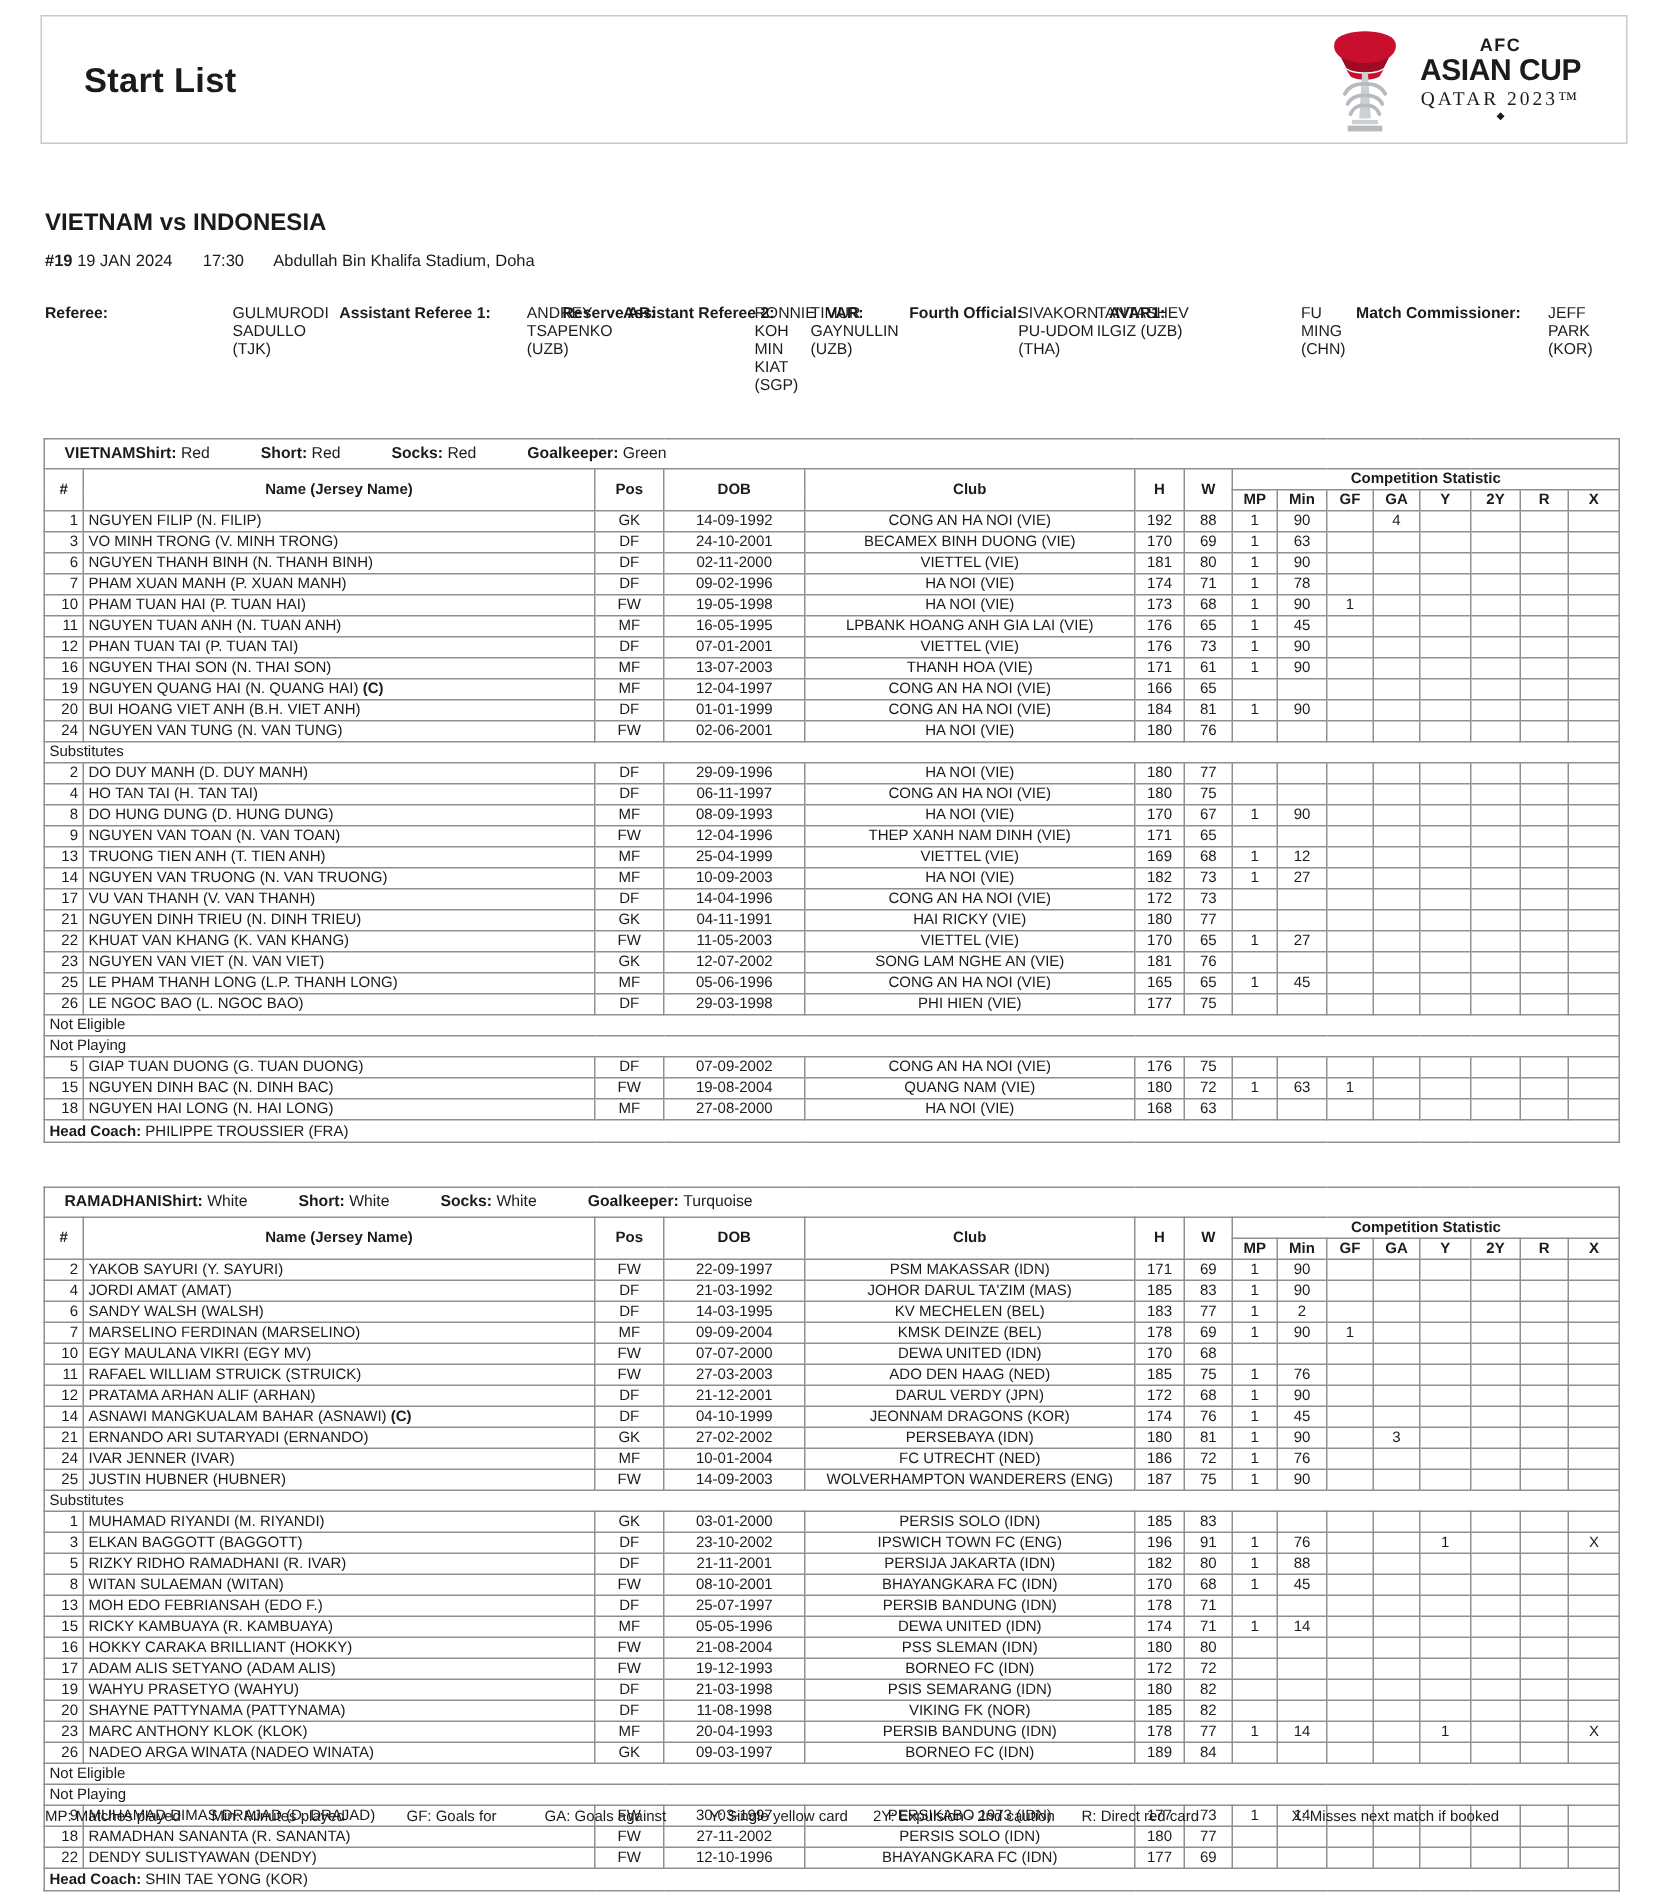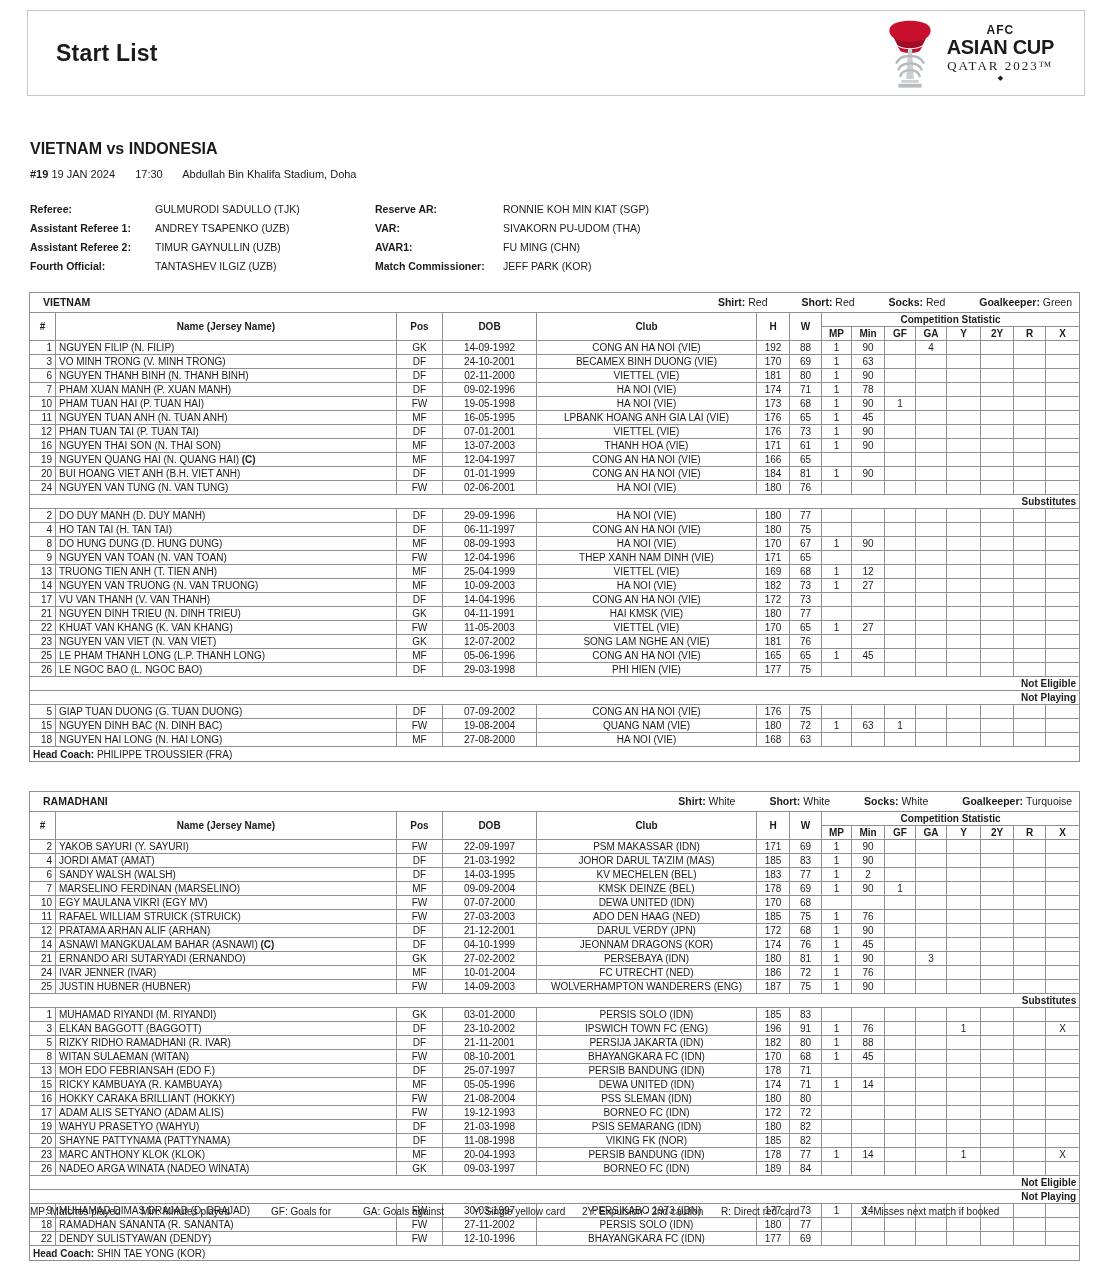--- a/index.html
+++ b/index.html
@@ -27,7 +27,7 @@
 
   
   .officials { position:absolute; left:30px; top:203px; width:1060px; display:flex; font-size:10.5px; }
-  .off-col { display:flex; flex-direction:column; gap:7px; }
+  .off-col { display:flex; flex-direction:row; gap:7px; }
   .off-col1 { width:345px; } .off-col2 { width:345px; } .off-col3 { width:365px; }
   .off-row { display:flex; }
   .off-col1 .off-label { width:125px; } .off-col2 .off-label { width:128px; } .off-col3 .off-label { width:128px; }

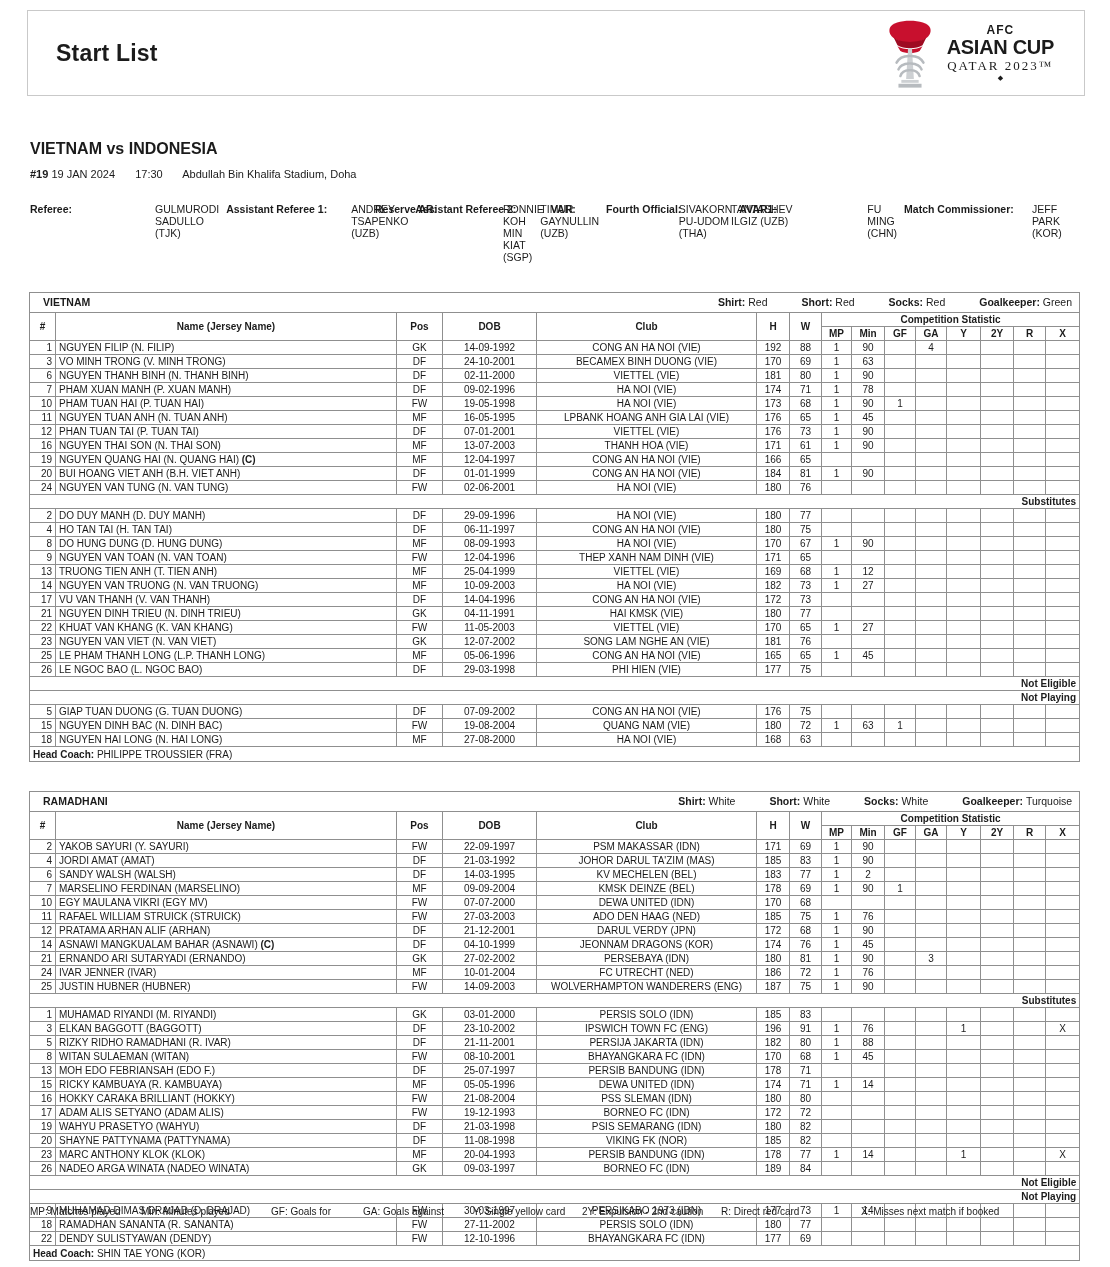--- a/index.html
+++ b/index.html
@@ -39,7 +39,7 @@
   table.team td, table.team th { border:1px solid #8f8f8f; font-size:10px; line-height:11px;
     padding:1px 3px; overflow:hidden; white-space:nowrap; height:13px; }
   tr.kit-row td { height:20px; }
-  .kit-flex { display:flex; justify-content:space-between; align-items:center; }
+  .kit-flex { display:flex; align-items:center; }
   .team-name { font-weight:bold; font-size:10.5px; padding-left:10px; }
   .kit-items { display:flex; gap:34px; padding-right:4px; font-size:10.5px; }
   .kit-items b { font-weight:bold; }

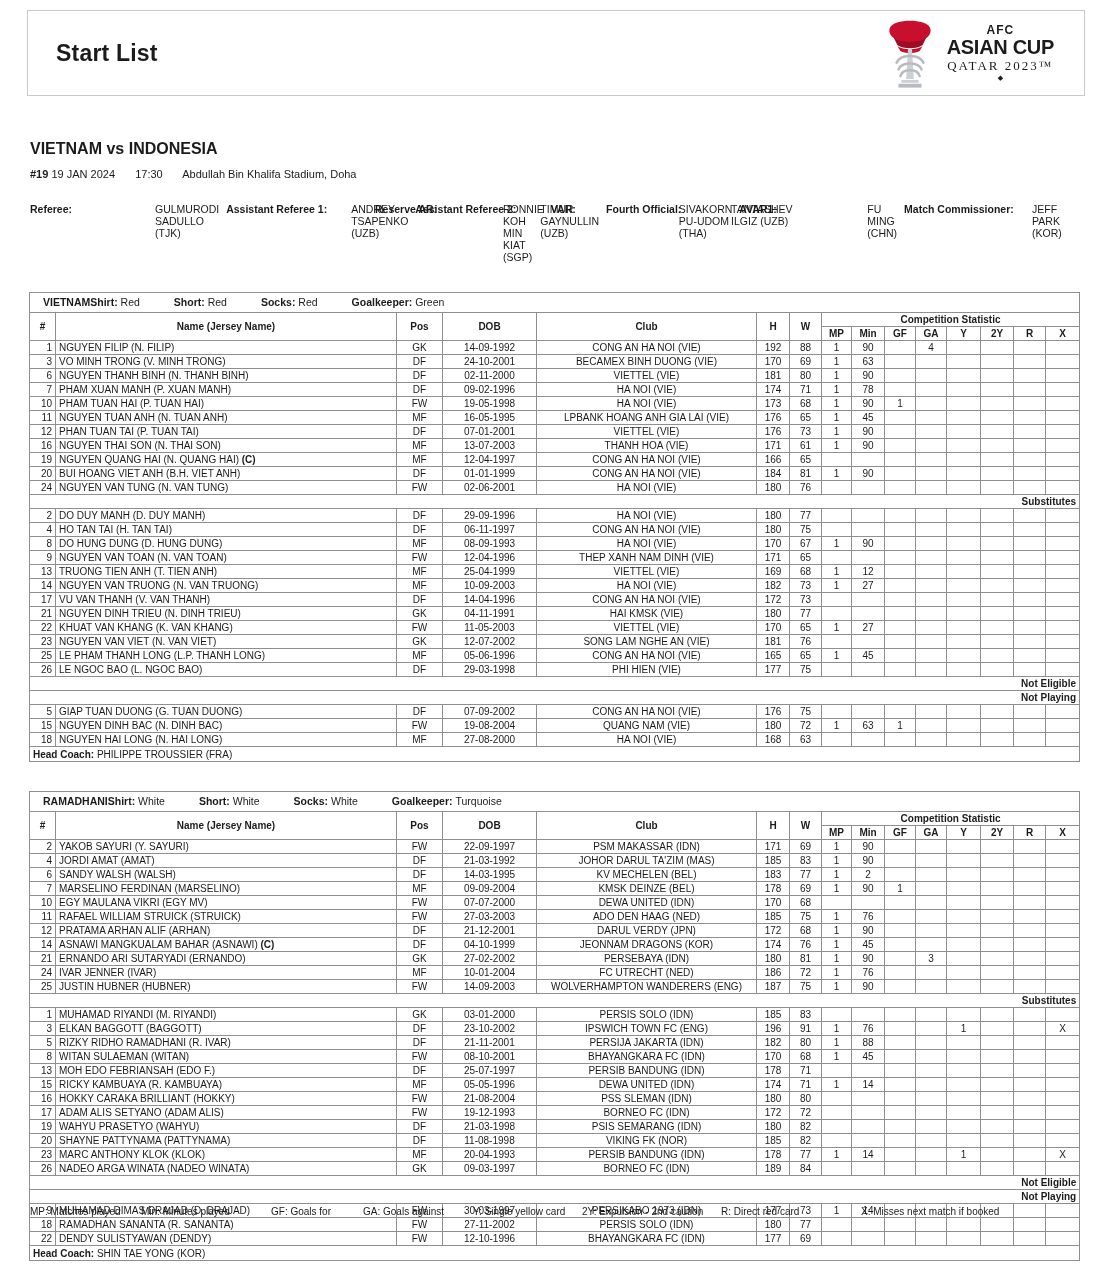--- a/index.html
+++ b/index.html
@@ -47,7 +47,7 @@
   td.c-num { text-align:right; padding-right:5px; }
   td.c-name { text-align:left; padding-left:4px; }
   td.c-pos, td.c-dob, td.c-club, td.c-mid { text-align:center; }
-  tr.section-row td { font-weight:bold; text-align:right; padding-left:3px; height:13px; }
+  tr.section-row td { font-weight:normal; text-align:left; padding-left:3px; height:13px; }
   tr.coach-row td { text-align:left; padding-left:3px; height:15px; }
   tr.coach-row b { font-weight:bold; }
 

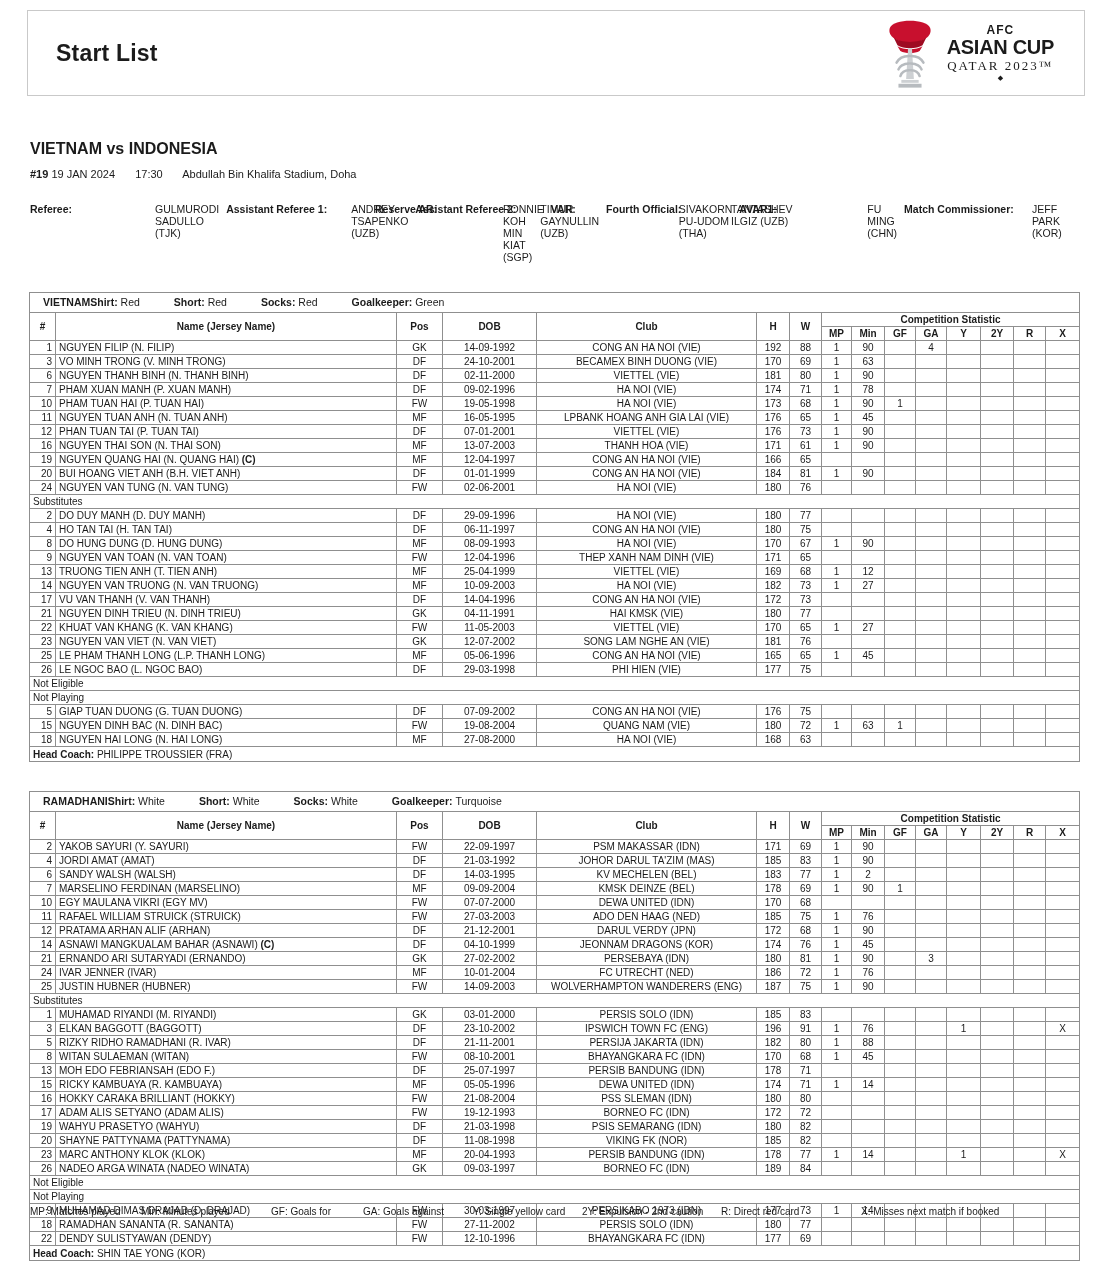--- a/index.html
+++ b/index.html
@@ -506,7 +506,7 @@
             <td class="c-name">NGUYEN DINH TRIEU (N. DINH TRIEU)</td>
             <td class="c-pos">GK</td>
             <td class="c-dob">04-11-1991</td>
-            <td class="c-club">HAI KMSK (VIE)</td>
+            <td class="c-club">HAI RICKY (VIE)</td>
             <td class="c-mid">180</td>
             <td class="c-mid">77</td>
             <td class="c-mid"></td>

